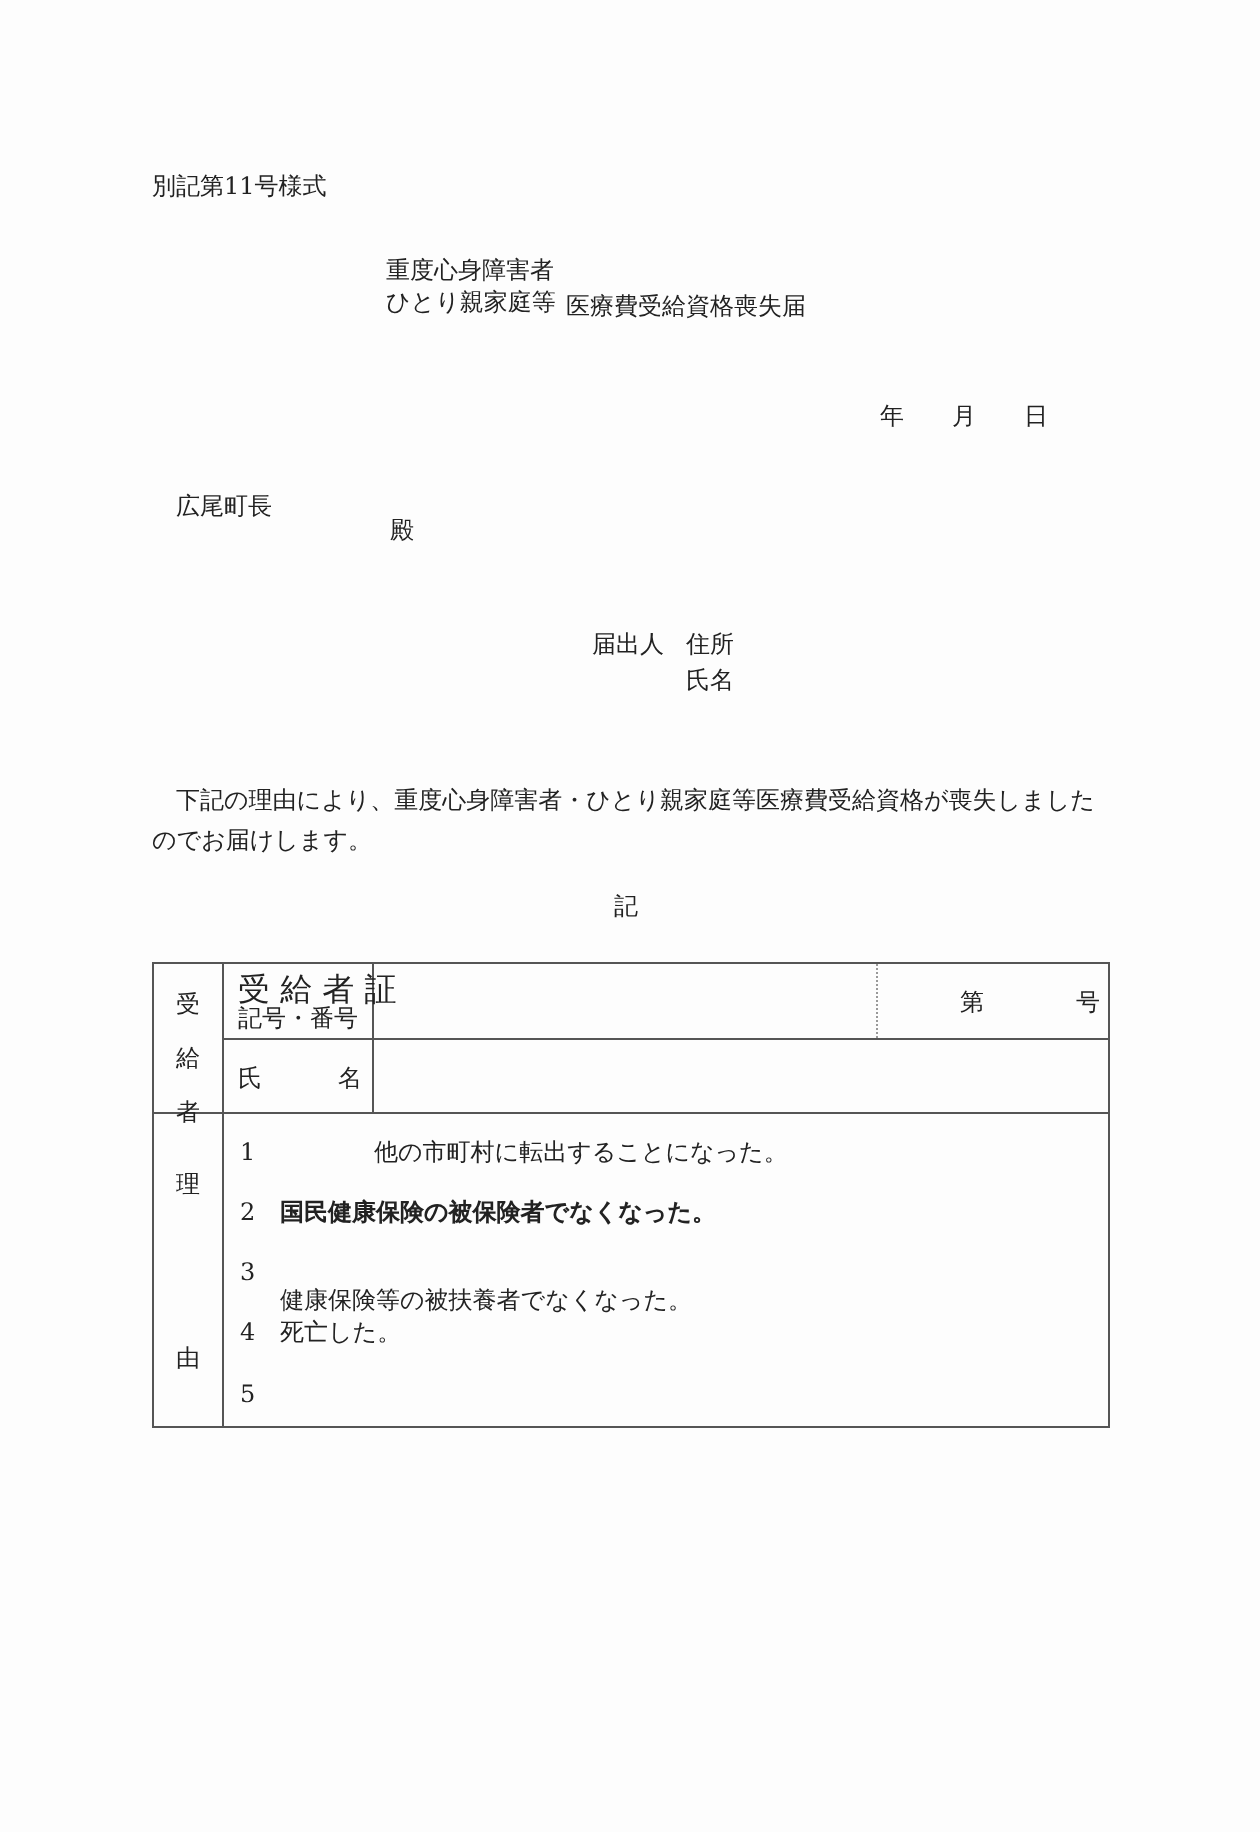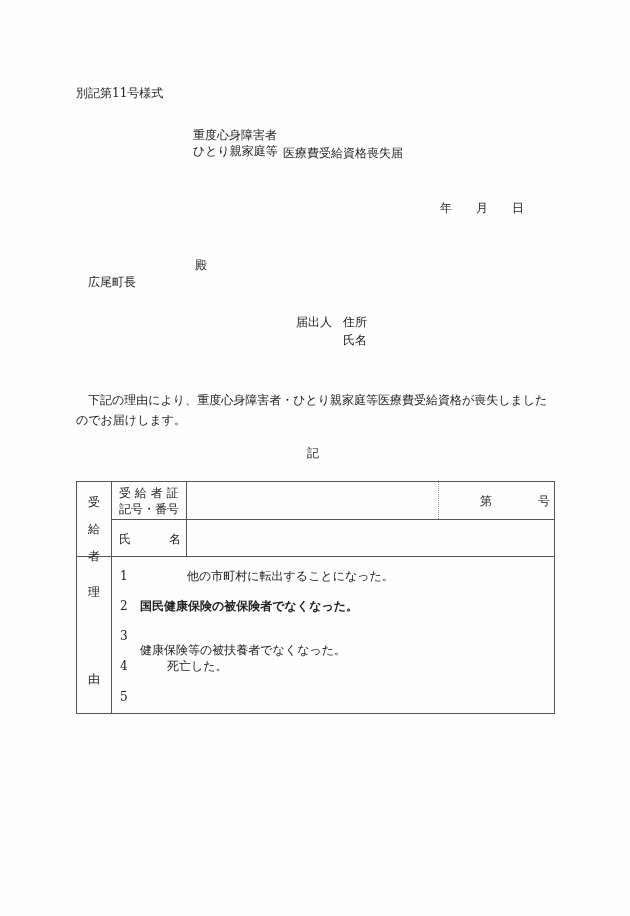--- a/index.html
+++ b/index.html
@@ -14,7 +14,7 @@
   .title-right { left: 283px; top: 147px; }
   .date { left: 440px; top: 202px; text-align: right; }
   .date span { display: inline-block; }
-  .addressee { left: 88px; top: 276px; text-align: center; }
+  .addressee { left: 88px; top: 247px; text-align: center; }
   .dono { left: 195px; top: 259px; }
   .notifier-label { left: 296px; top: 316px; }
   .address-label { left: 343px; top: 316px; }

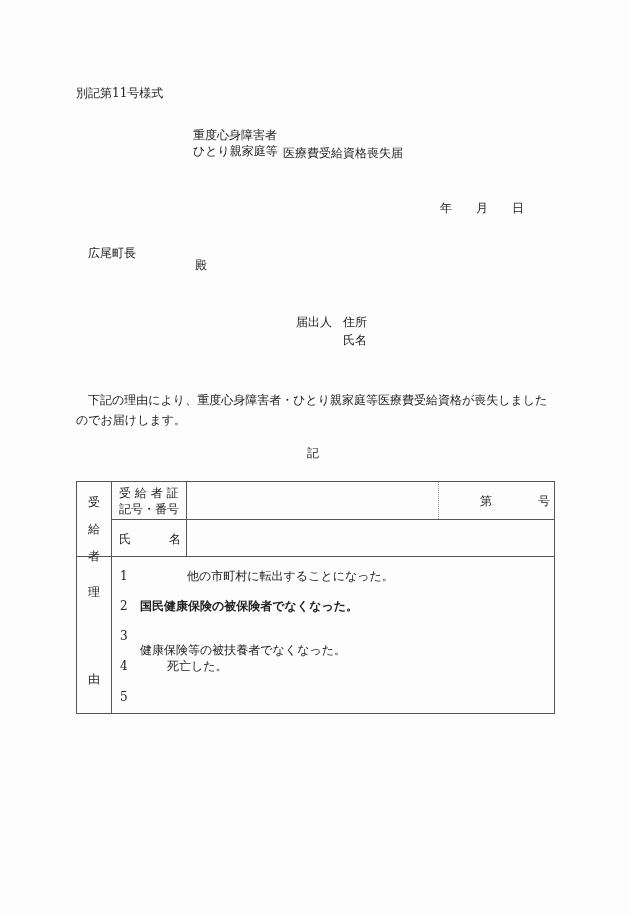--- a/index.html
+++ b/index.html
@@ -73,7 +73,7 @@
     <span>者</span>
   </div>
 
-  <div class="cell-text" style="left:42px; top:5px; font-size:12px;">受 給 者 証</div>
+  <div class="cell-text" style="left:42px; top:5px; font-size:16px;">受 給 者 証</div>
   <div class="cell-text" style="left:42px; top:21px; font-size:12px;">記号・番号</div>
 
   <div style="position:absolute; left:110px; top:0; width:251px; height:37px;"></div>

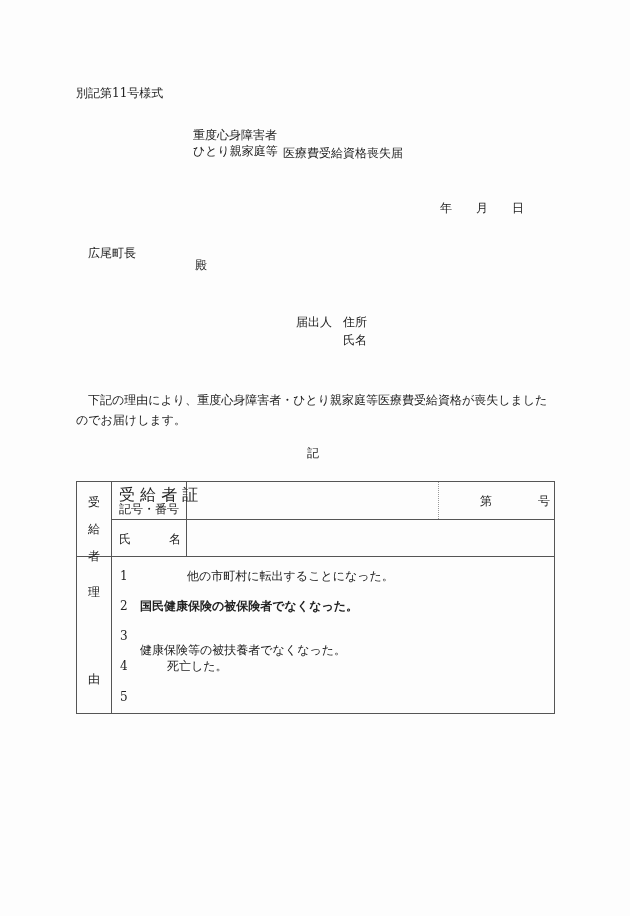--- a/index.html
+++ b/index.html
@@ -102,7 +102,7 @@
   </div>
   <div style="position:absolute; left:43px; top:178px;">
     <span class="cell-text" style="left:0;">4</span>
-    <span class="cell-text" style="left:20px;margin-left:27px;">死亡した。</span>
+    <span class="cell-text" style="left:20px;">死亡した。</span>
   </div>
   <div style="position:absolute; left:43px; top:209px;">
     <span class="cell-text" style="left:0;">5</span>

